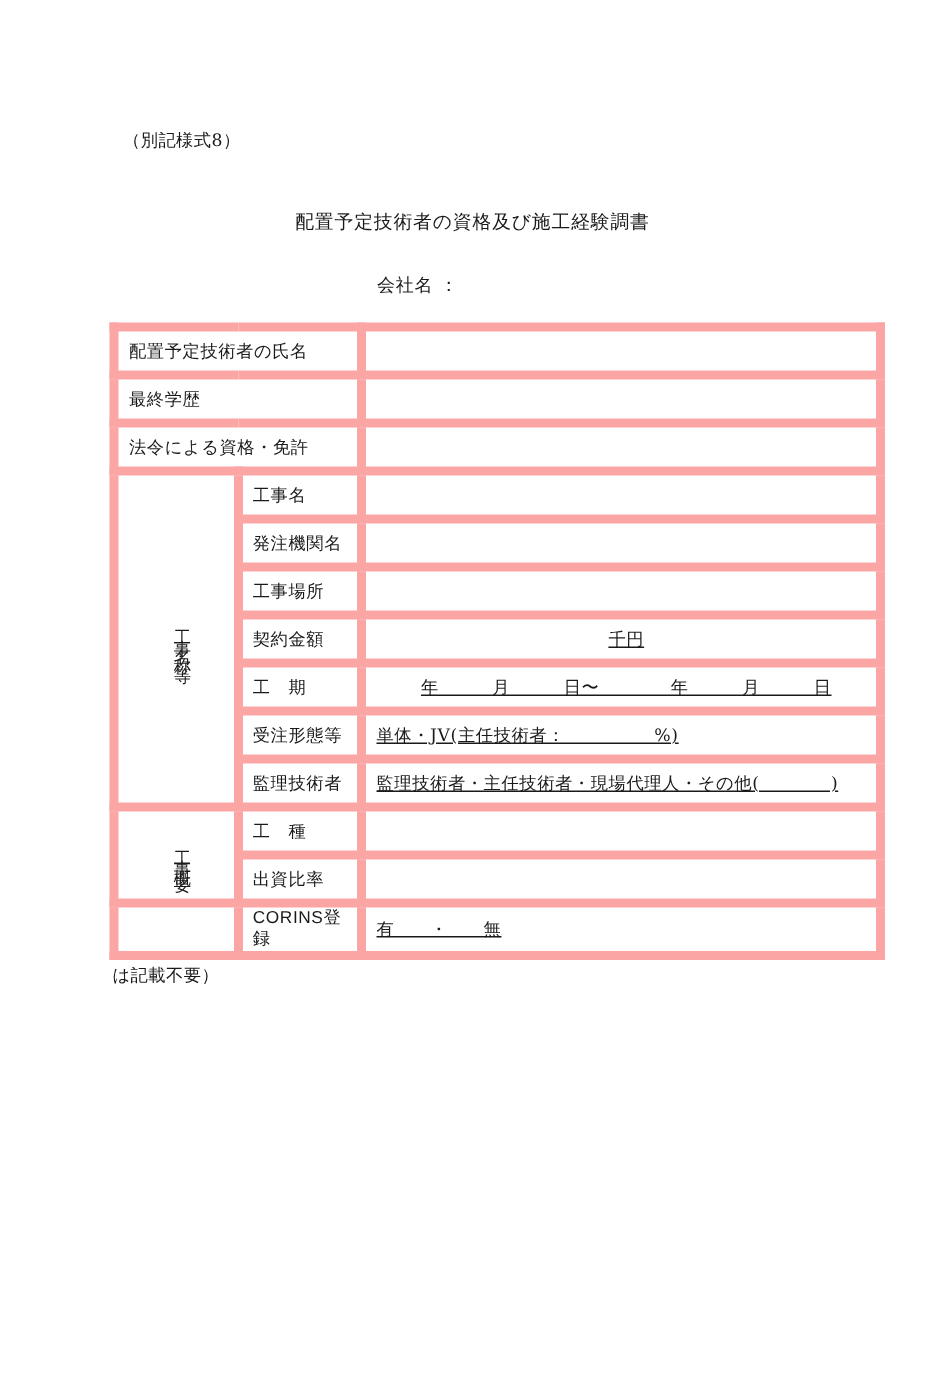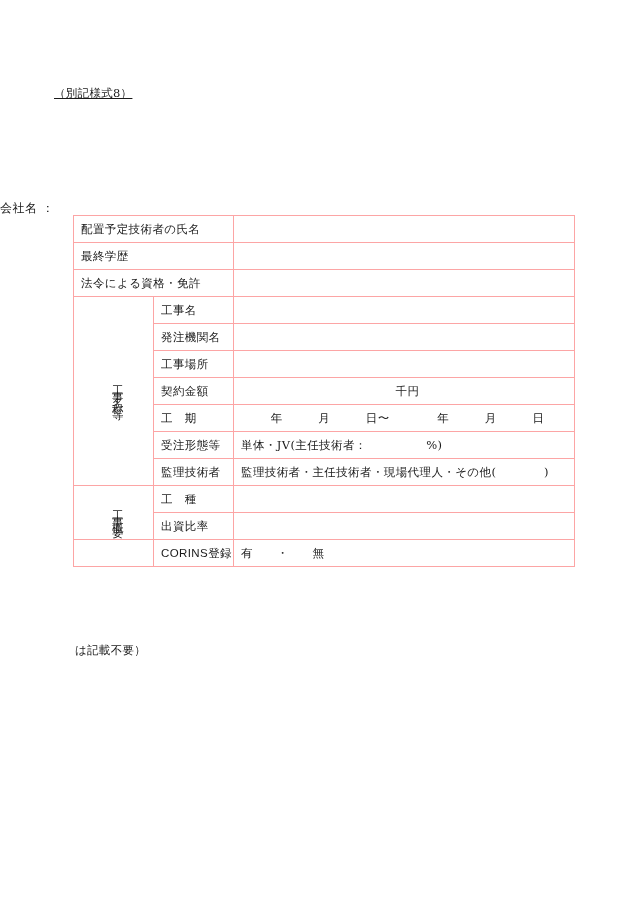--- a/index.html
+++ b/index.html
@@ -24,12 +24,11 @@
   
   .form-no {
     position: absolute;
-    left: 54px;
+    left: 82px;
     top: 86px;
     font-size: 11.5px;
     letter-spacing: 0.3px;
     white-space: nowrap;
-    text-decoration: underline;
   }
 
   

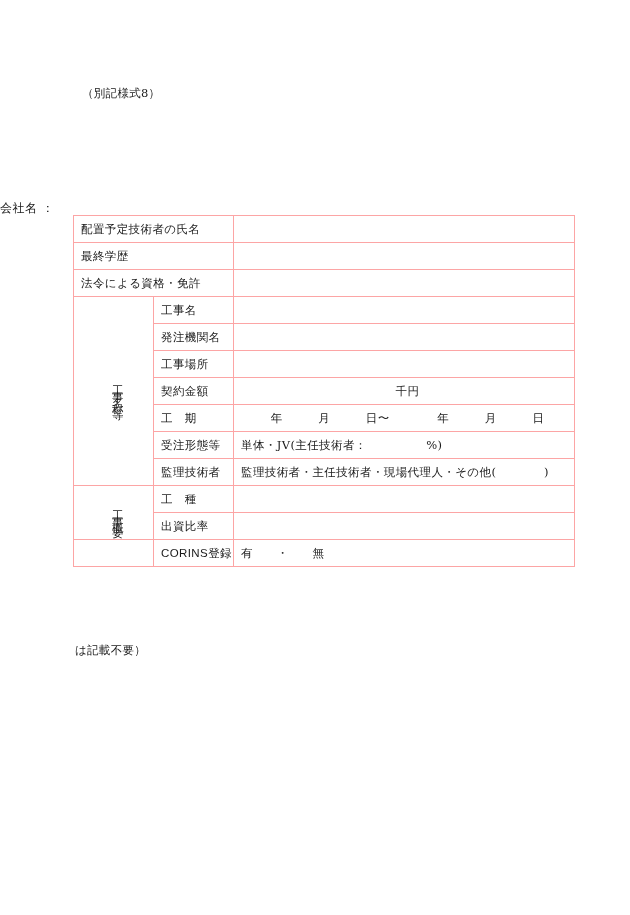--- a/index.html
+++ b/index.html
@@ -118,6 +118,7 @@
 
   <div class="form-no">（別記様式8）</div>
 
+  <div class="doc-title">配置予定技術者の資格及び施工経験調書</div>
 
   <div class="company-line">会社名 ：</div>
 

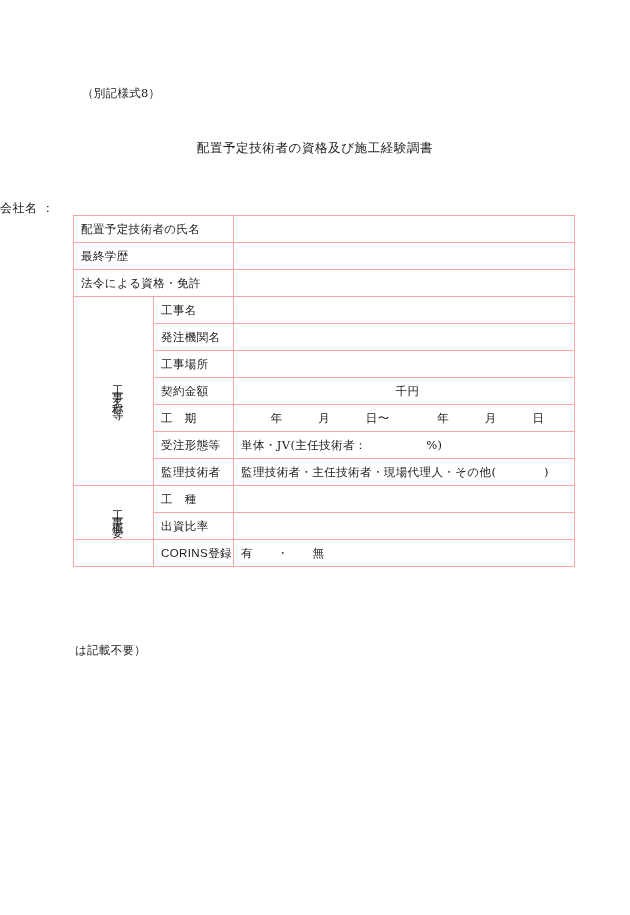--- a/index.html
+++ b/index.html
@@ -46,9 +46,9 @@
   .company-line {
     position: absolute;
     left: 0;
-    top: 200px;
+    top: 182px;
     width: 557px;
-    text-align: left;
+    text-align: center;
     font-size: 12px;
     letter-spacing: 0.5px;
   }

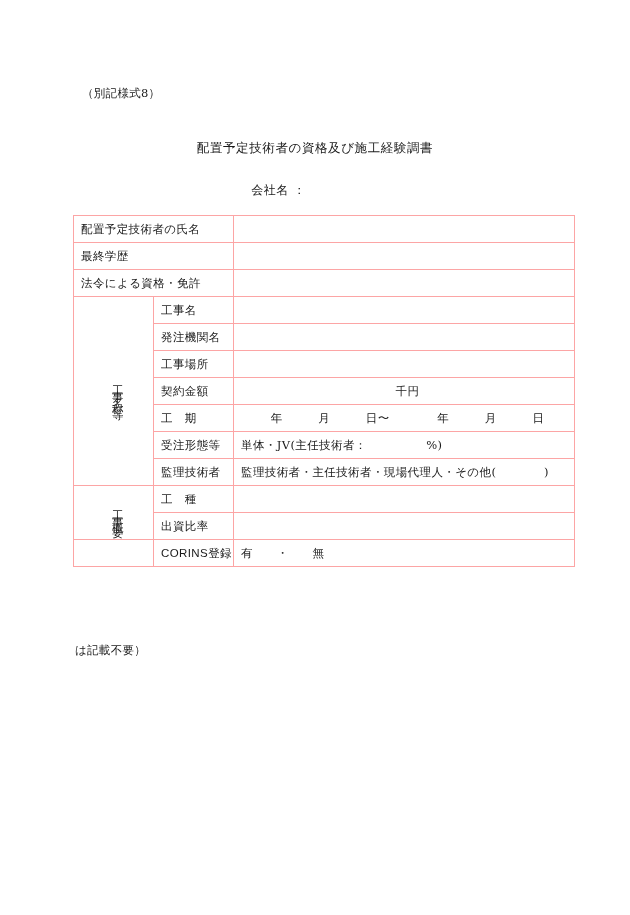--- a/index.html
+++ b/index.html
@@ -63,7 +63,7 @@
     table-layout: fixed;
   }
   table.form-table td {
-    border: 1px solid #fca5a5;
+    border: 6px solid #fca5a5;
     font-size: 11.5px;
     padding: 0 0 0 7px;
     height: 26px;

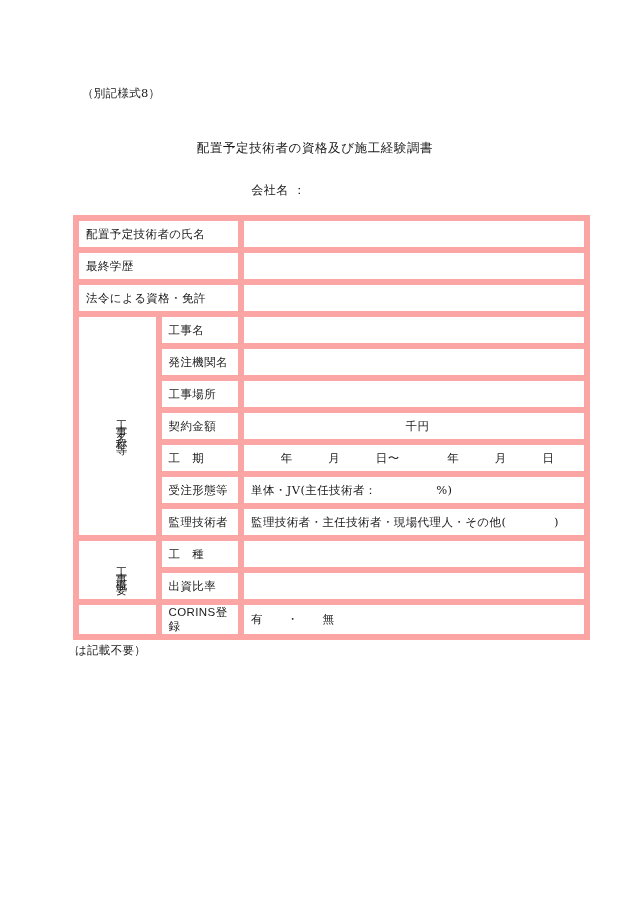--- a/index.html
+++ b/index.html
@@ -89,7 +89,7 @@
   }
   td.rowlabel { width: 120px; }
   td.rowlabel-wide { width: 152px; }
-  td.value { width: 333px; }
+  td.value { width: 333px; text-decoration: underline; }
   td.value-center { text-align: center; padding-left: 0; }
   td.tall { height: 88px; vertical-align: middle; }
   td.blank-cell { padding: 0; }

